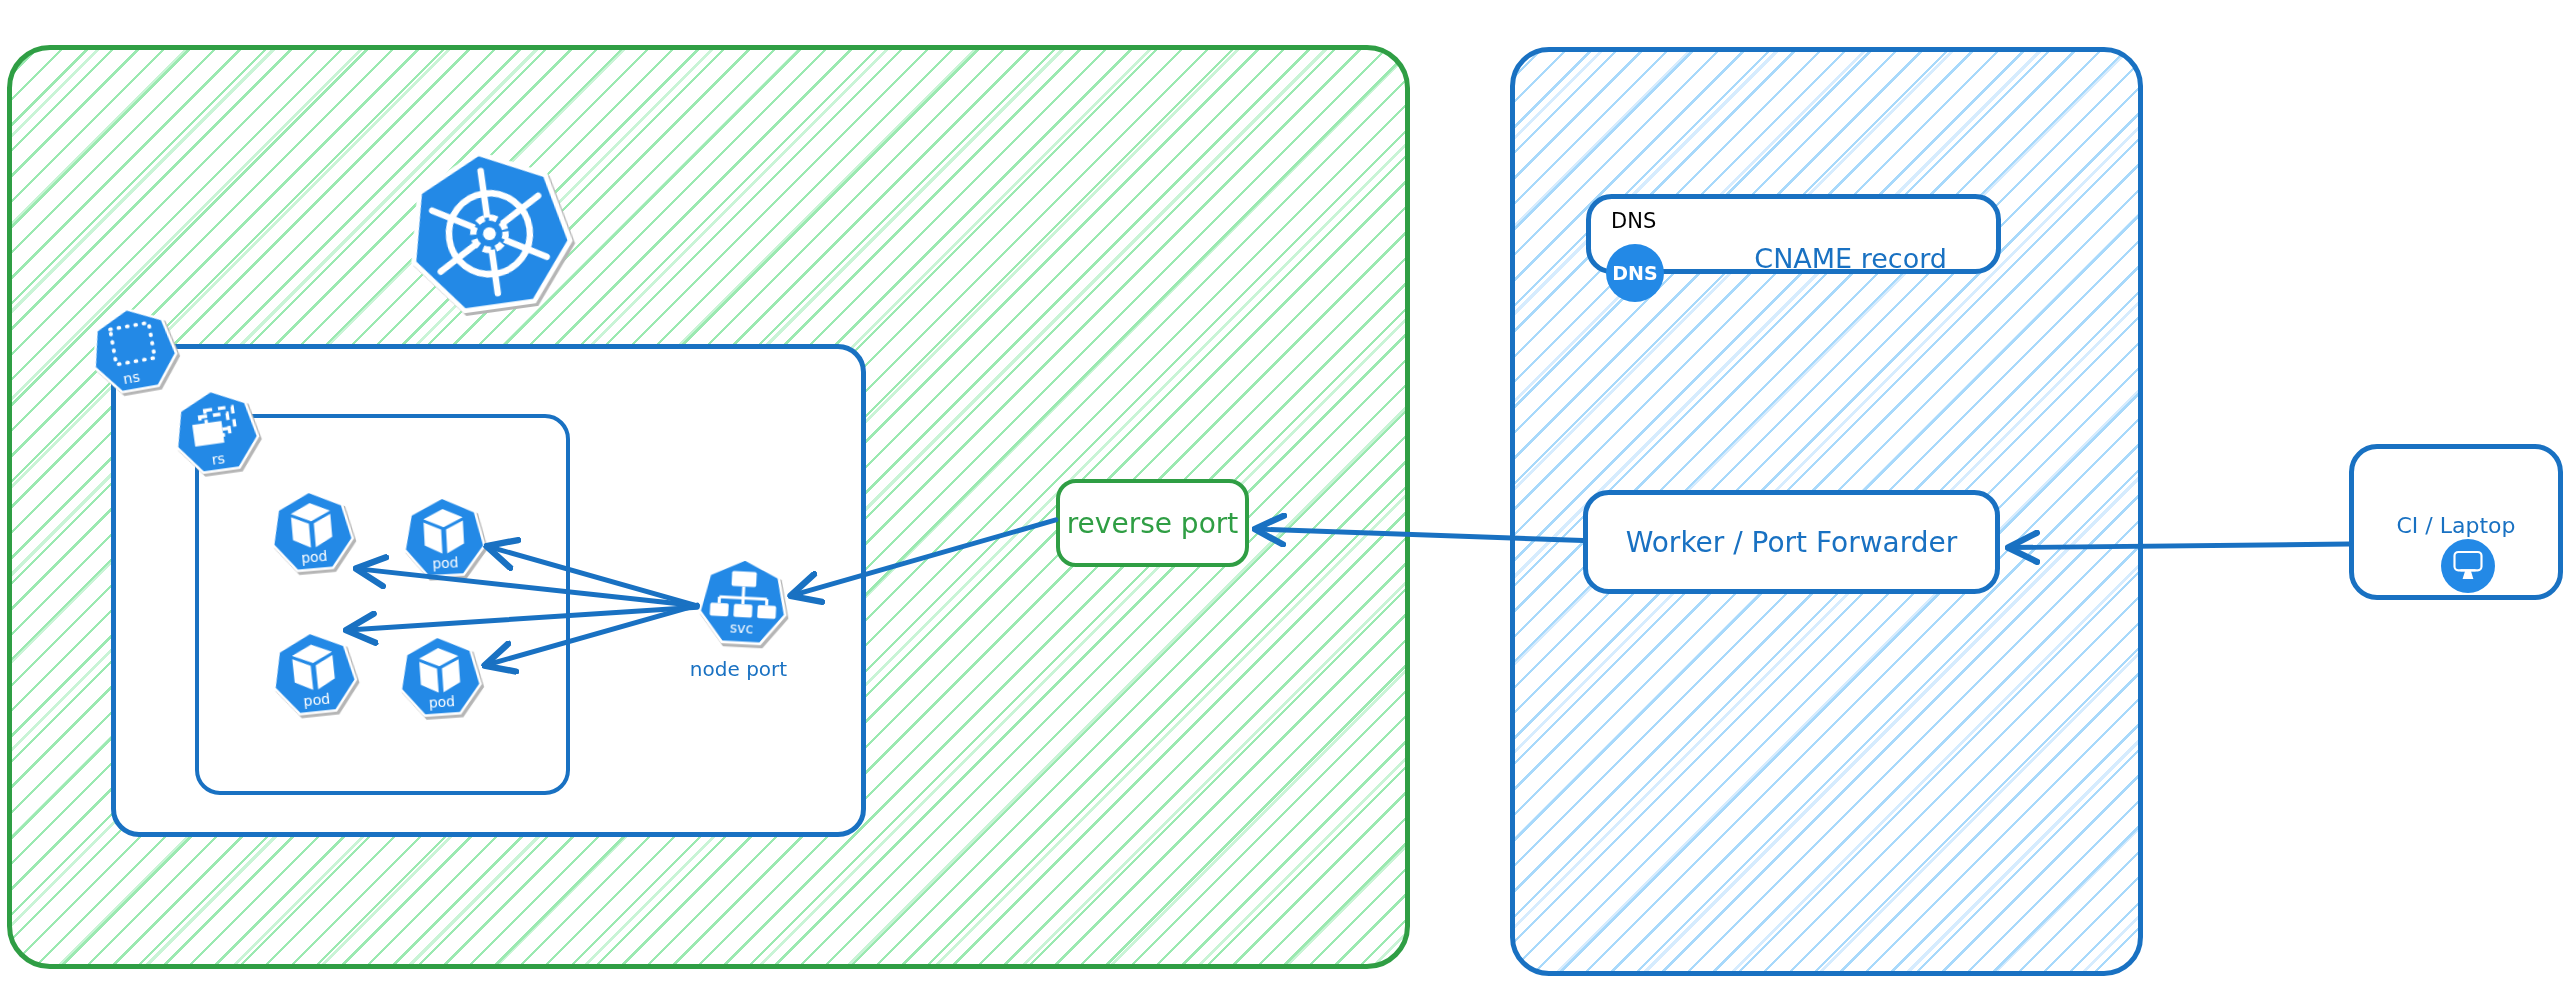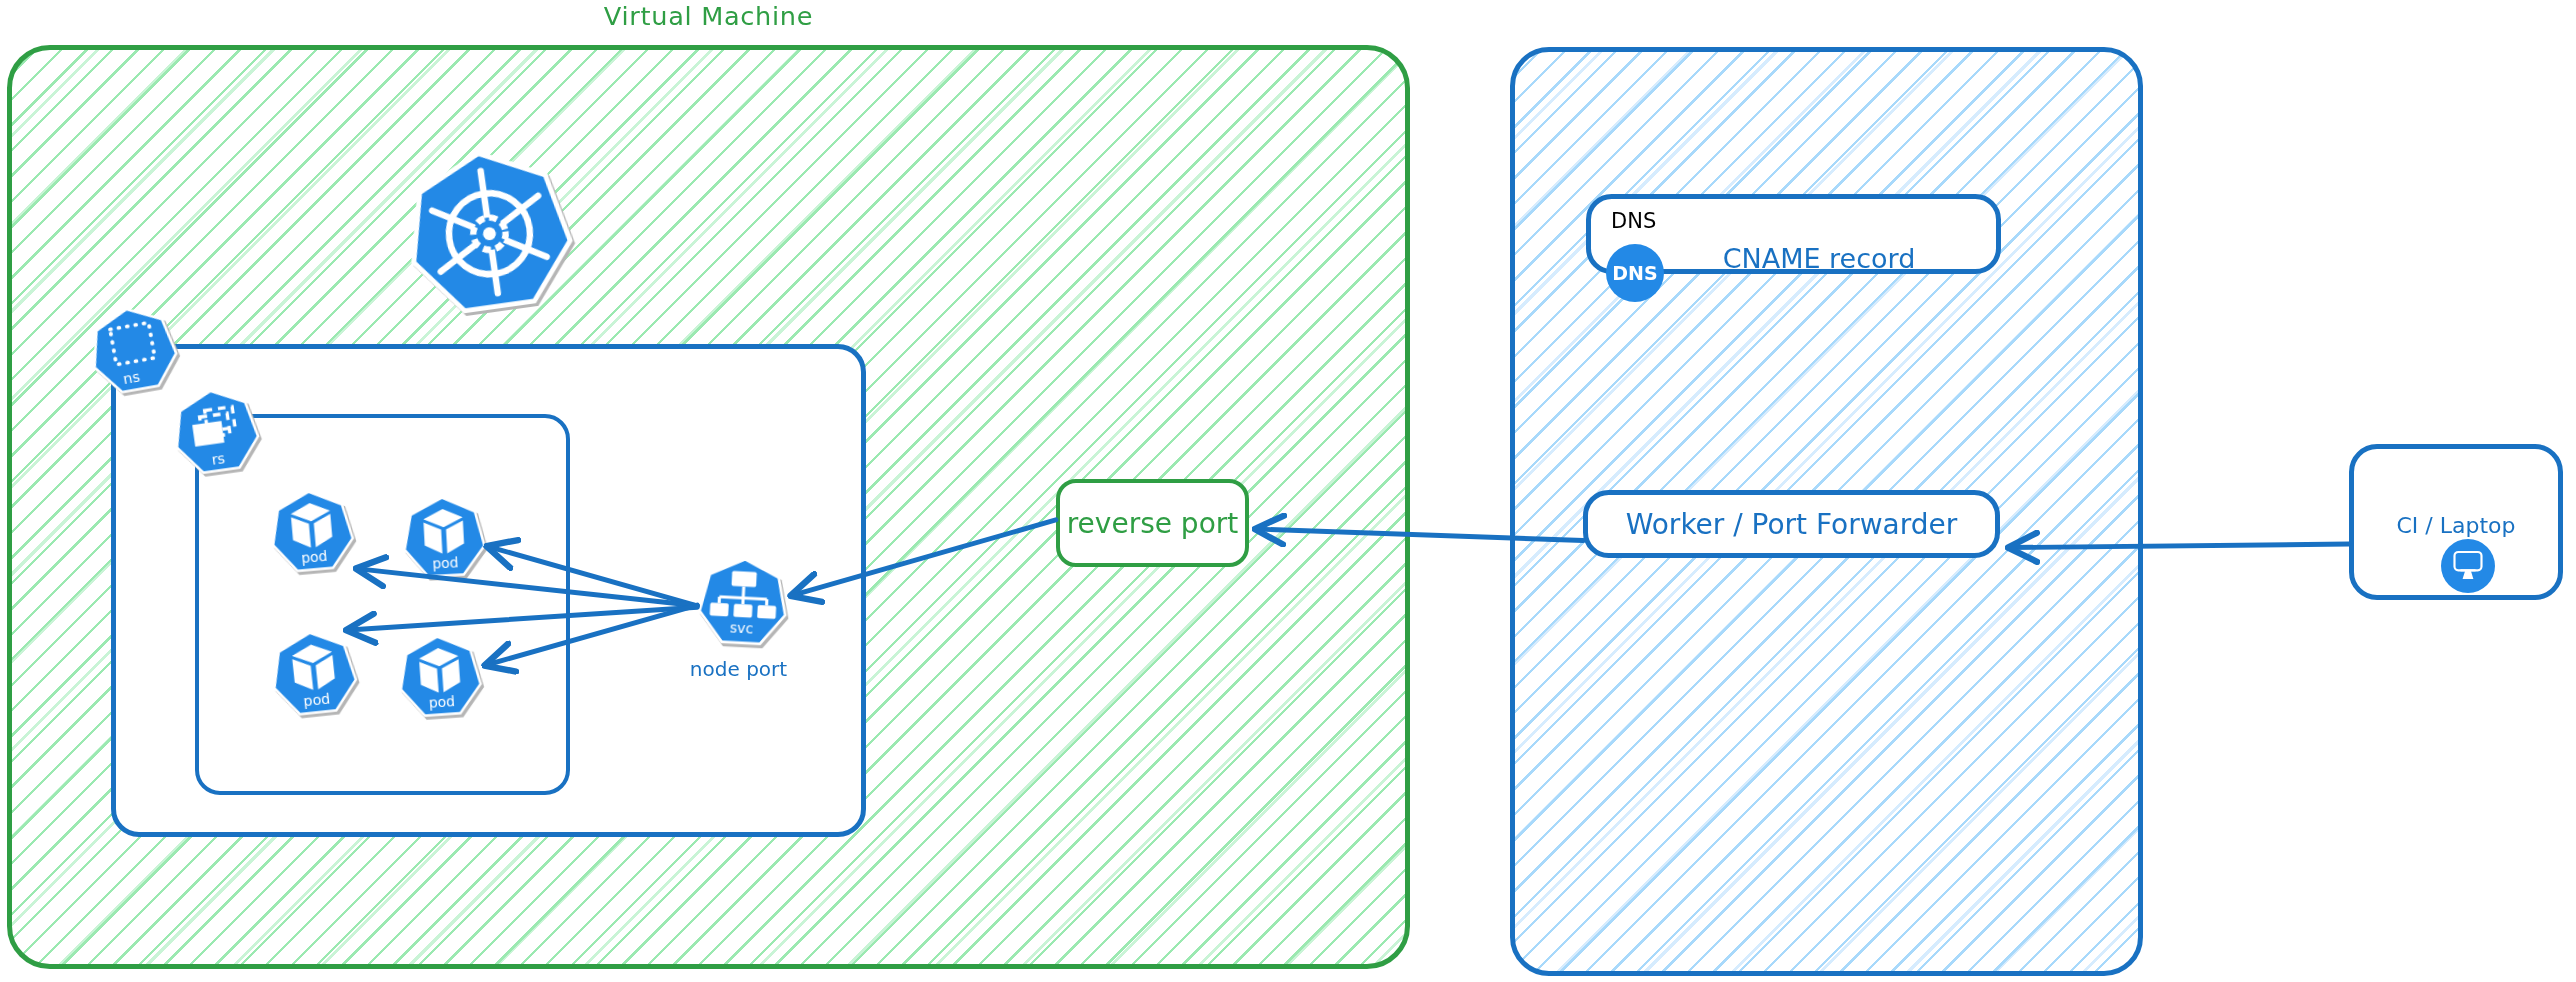--- a/index.html
+++ b/index.html
@@ -76,7 +76,6 @@
   <div class="hatch-box vm-box"></div>
   <div class="hatch-box ext-box"></div>
 
-  <div class="group-title vm-title">Virtual Machine</div>
 
   <div class="white-box ns-box"></div>
   <div class="white-box rs-box"></div>

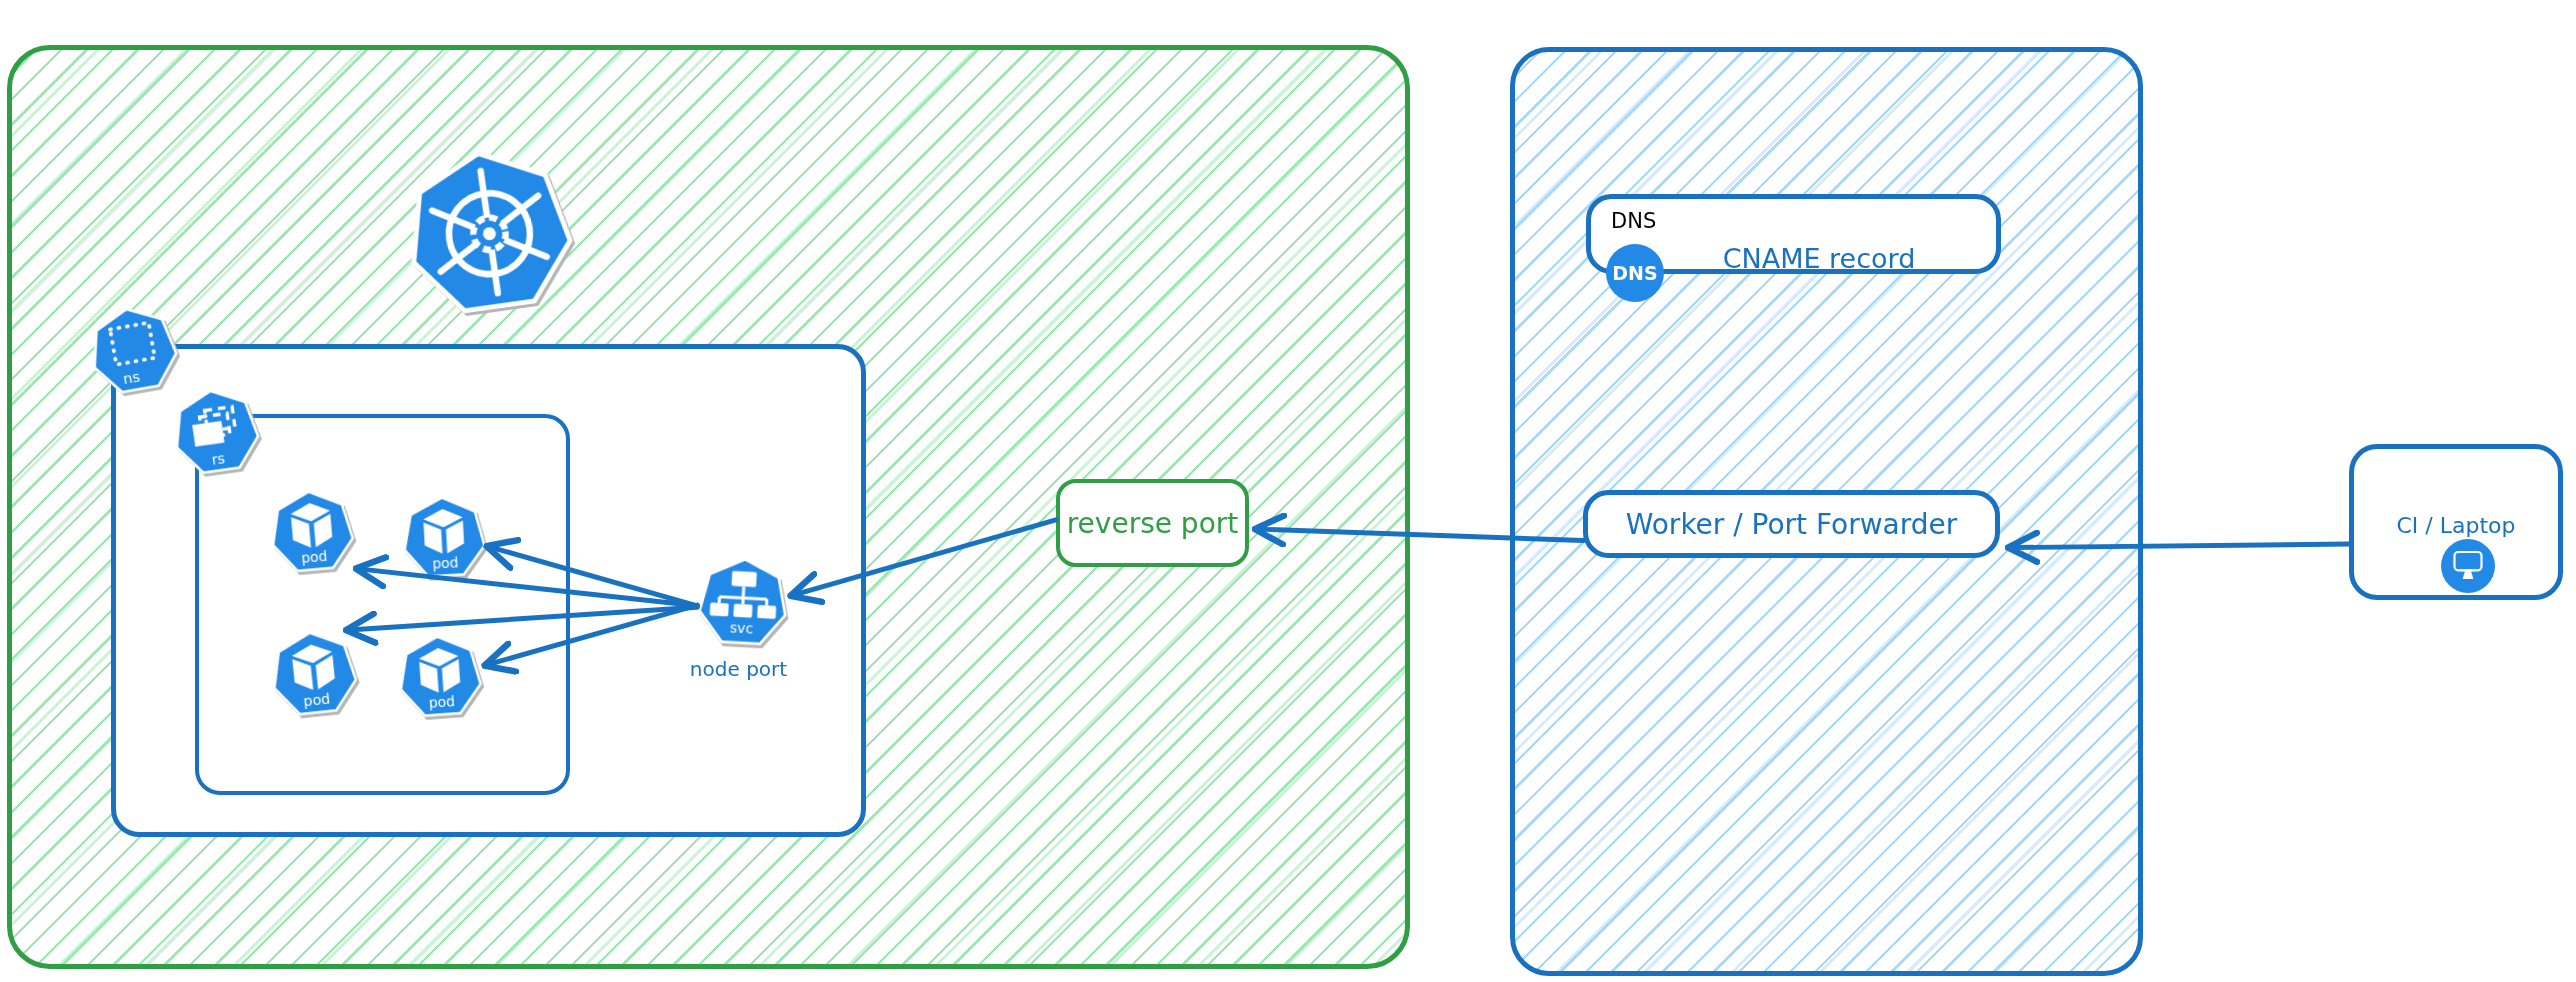--- a/index.html
+++ b/index.html
@@ -58,7 +58,7 @@
   .dns-circle{position:absolute;left:15px;top:45px;width:58px;height:58px;border-radius:50%;
               background:var(--icon-blue);display:flex;align-items:center;justify-content:center;
               color:#fff;font-size:19px;font-weight:700;}
-  .cname-label{position:absolute;left:100px;top:44px;width:256px;text-align:center;
+  .cname-label{position:absolute;left:100px;top:44px;width:256px;text-align:right;
                color:var(--blue);font-size:27px;}
 
   .ci-label{position:absolute;left:0;top:64px;width:100%;text-align:center;color:var(--blue);font-size:22px;}

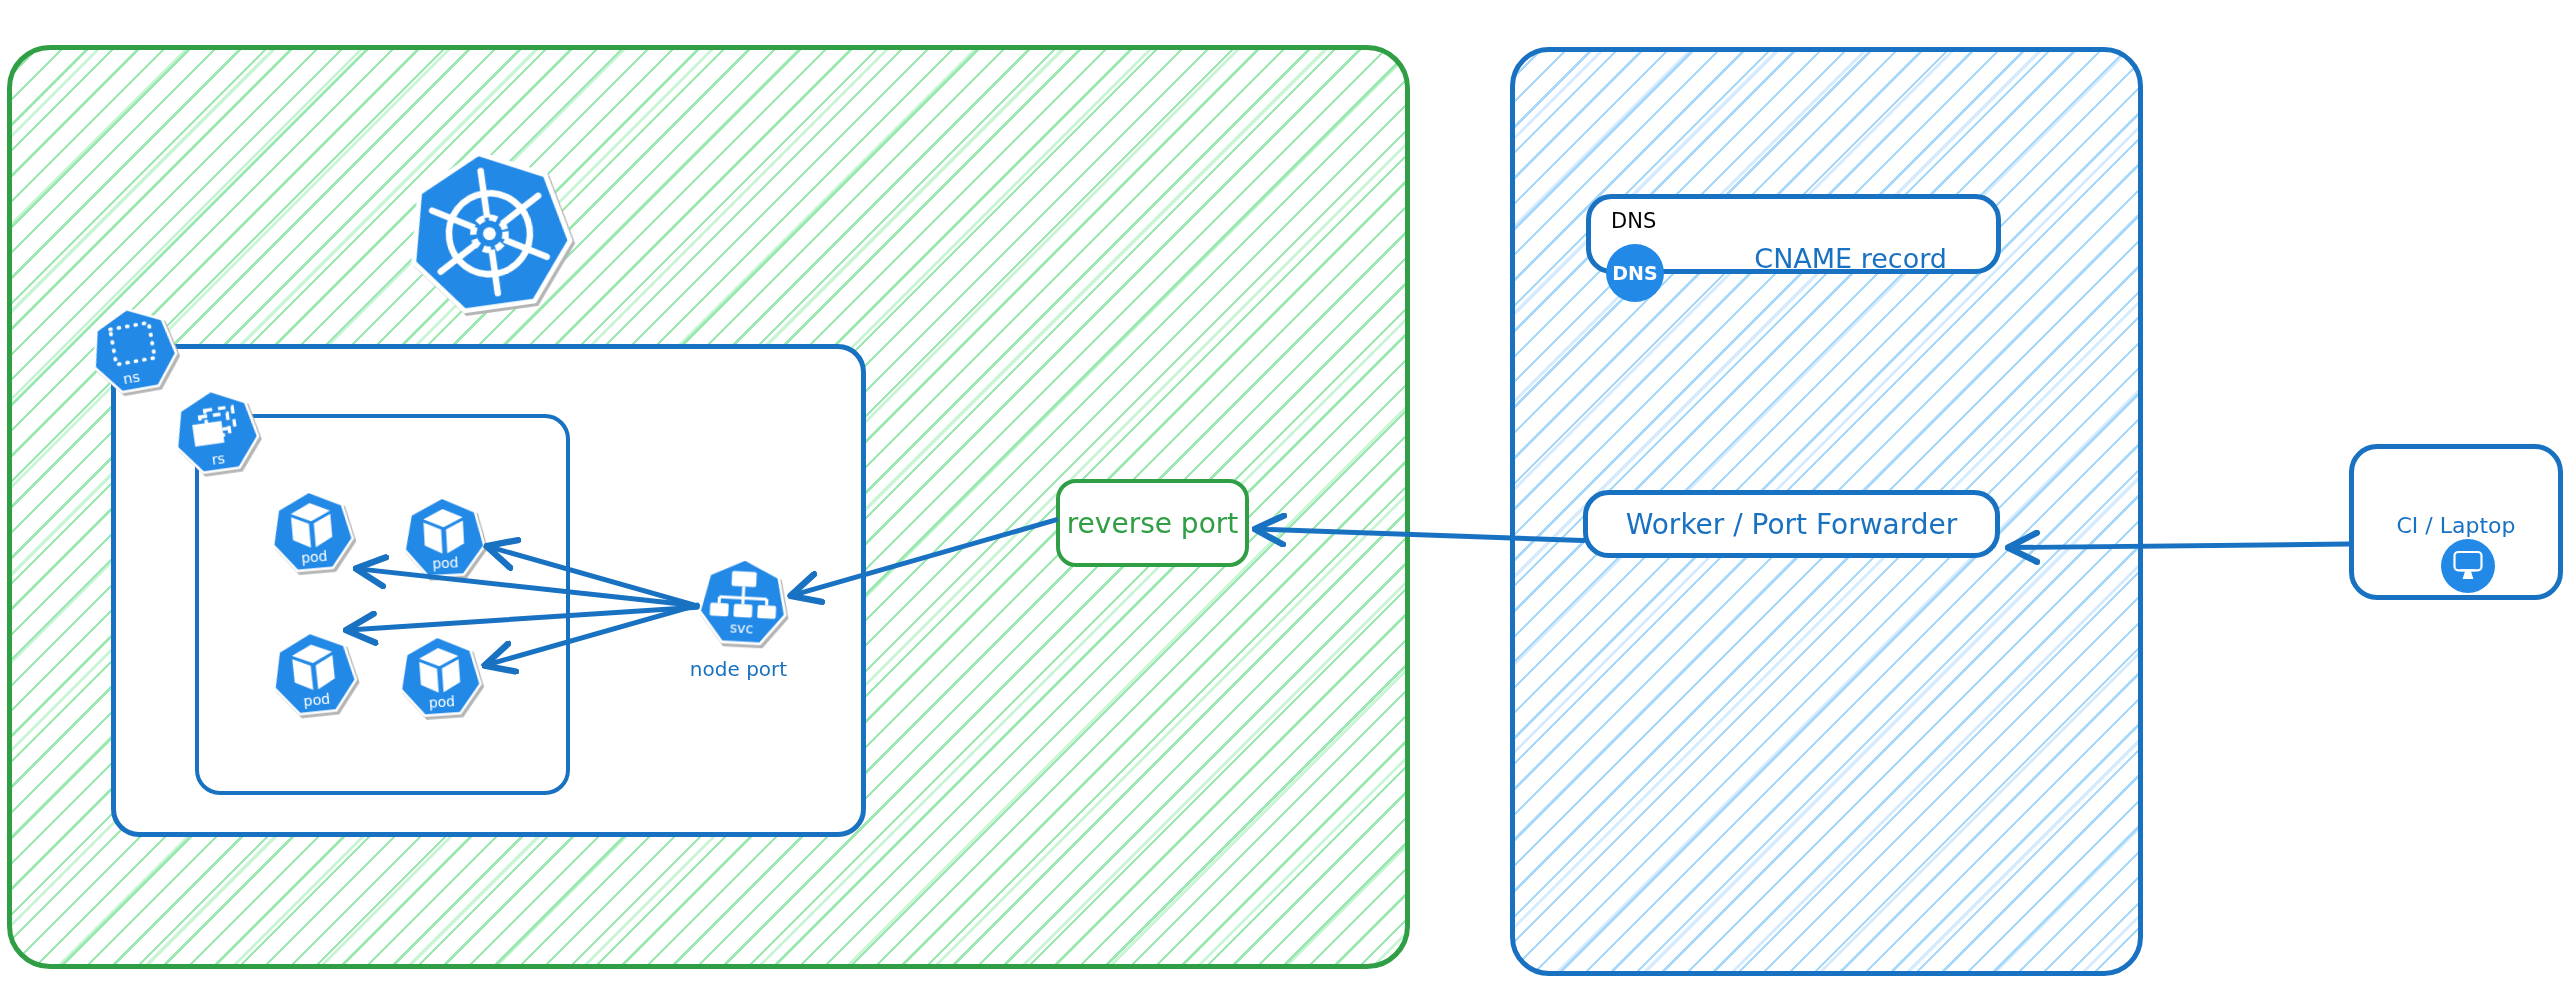--- a/index.html
+++ b/index.html
@@ -42,7 +42,7 @@
   .rp-box{left:1056px;top:479px;width:193px;height:88px;border:4.3px solid var(--green);border-radius:20px;
           display:flex;align-items:center;justify-content:center;color:var(--green);font-size:28px;}
   .dns-box{left:1586px;top:194px;width:415px;height:80px;border:5px solid var(--blue);border-radius:25.6px;}
-  .worker-box{left:1583px;top:490px;width:417px;height:68px;border:5px solid var(--blue);border-radius:25.6px;
+  .worker-box{left:1583px;top:490px;width:417px;height:104px;border:5px solid var(--blue);border-radius:25.6px;
           display:flex;align-items:center;justify-content:center;color:var(--blue);font-size:28px;}
   .ci-box{left:2349px;top:444px;width:214px;height:156px;border:5px solid var(--blue);border-radius:28px;}
 

